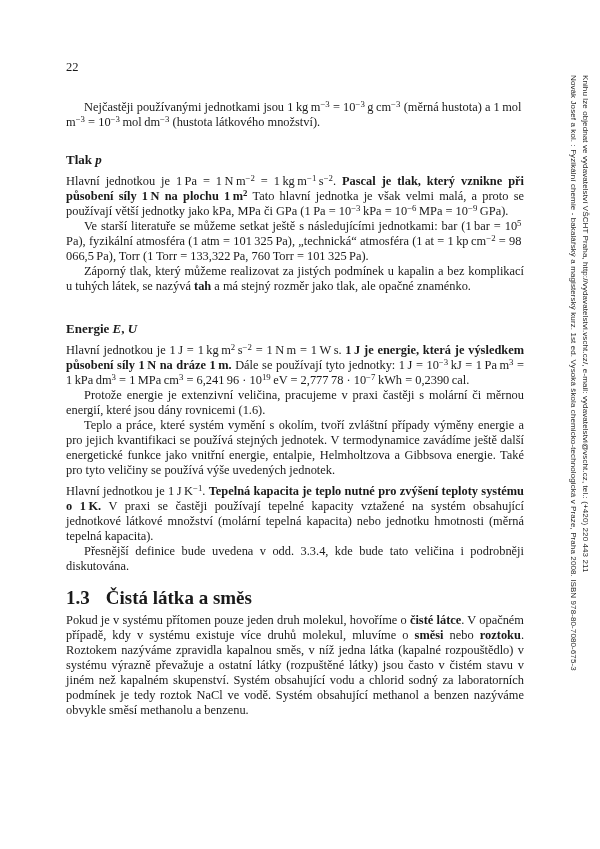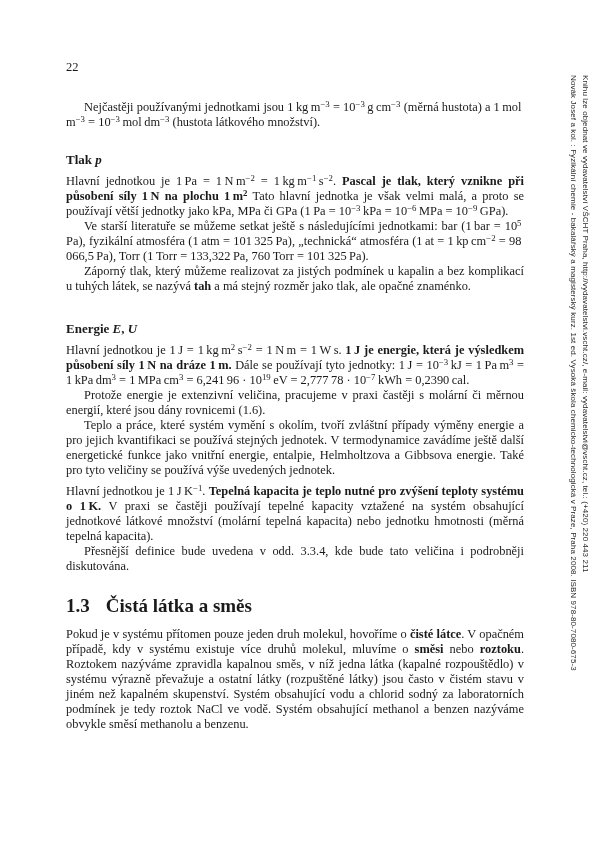--- a/index.html
+++ b/index.html
@@ -53,7 +53,7 @@
   .mt-head2 { margin-top: 14px; }
   .after-head { margin-top: 6px; }
   .bighead {
-    margin-top: 20px;
+    margin-top: 12px;
     font-weight: bold;
     font-size: 19px;
     line-height: 23px;

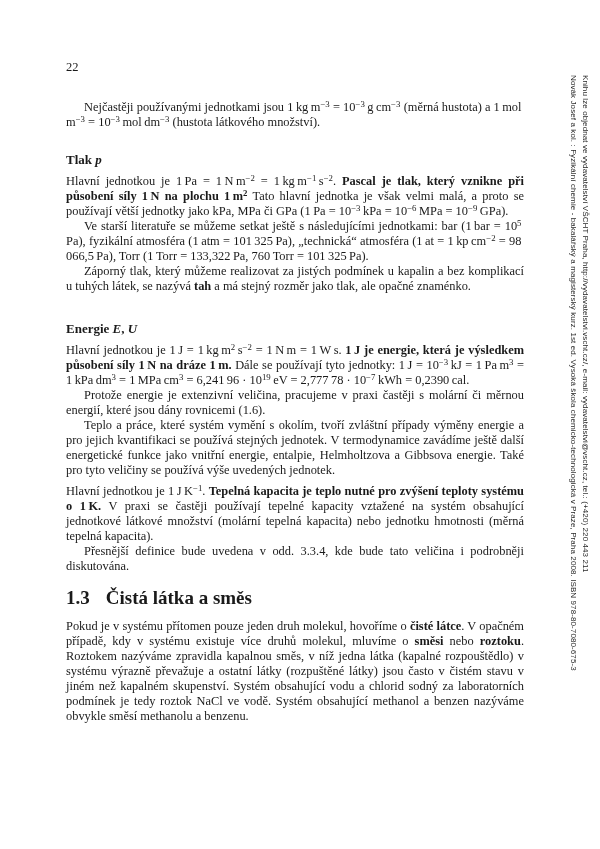--- a/index.html
+++ b/index.html
@@ -59,7 +59,7 @@
     line-height: 23px;
   }
   .bighead .snum { margin-right: 16px; }
-  .after-bighead { margin-top: 10px; }
+  .after-bighead { margin-top: 4px; }
   sup {
     font-size: 8.8px;
     line-height: 0;

